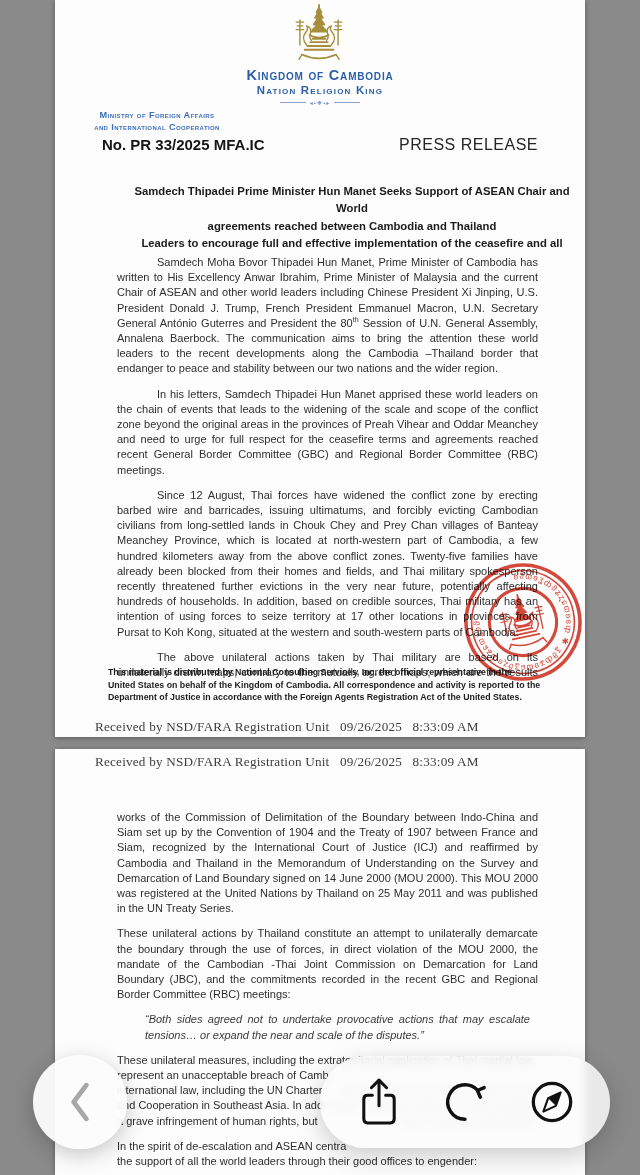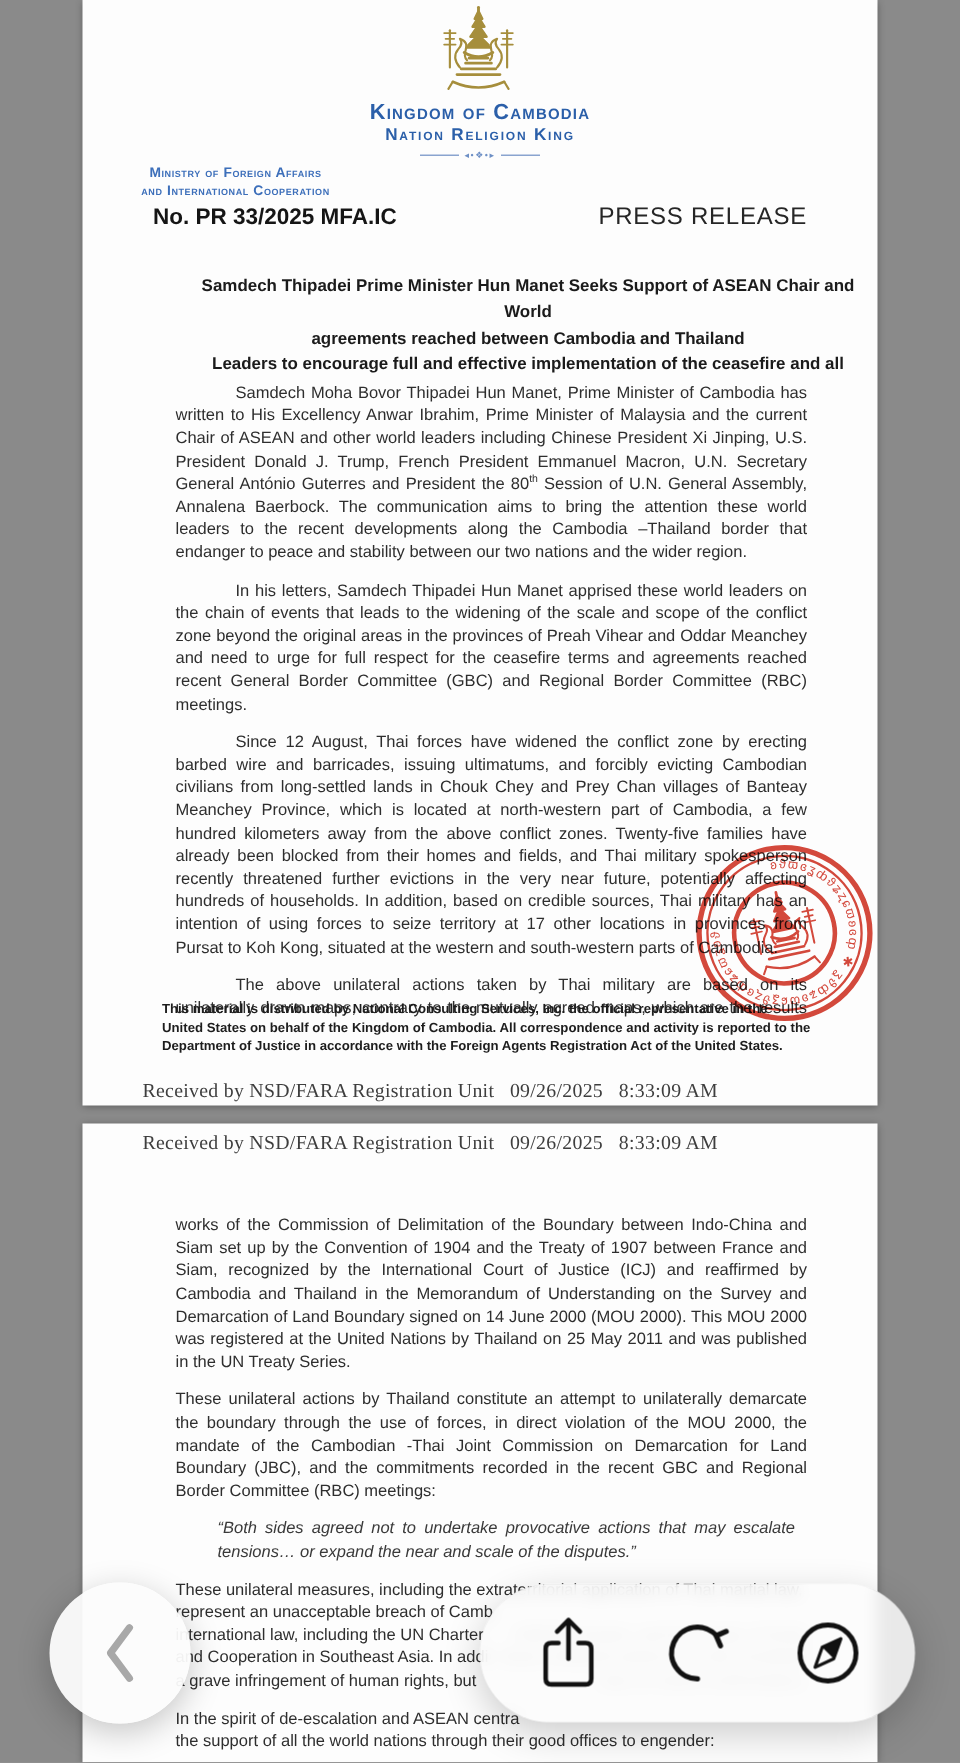--- a/index.html
+++ b/index.html
@@ -200,7 +200,7 @@
             <span class="blr"></span>
           </div>
         <div class="obs-line">
-            <span class="vis">the support of all the world nations through their good offices to engender:</span>
+            <span class="vis">the support of all the world leaders through their good offices to engender:</span>
             <span class="blr"></span>
           </div>
       </div>

